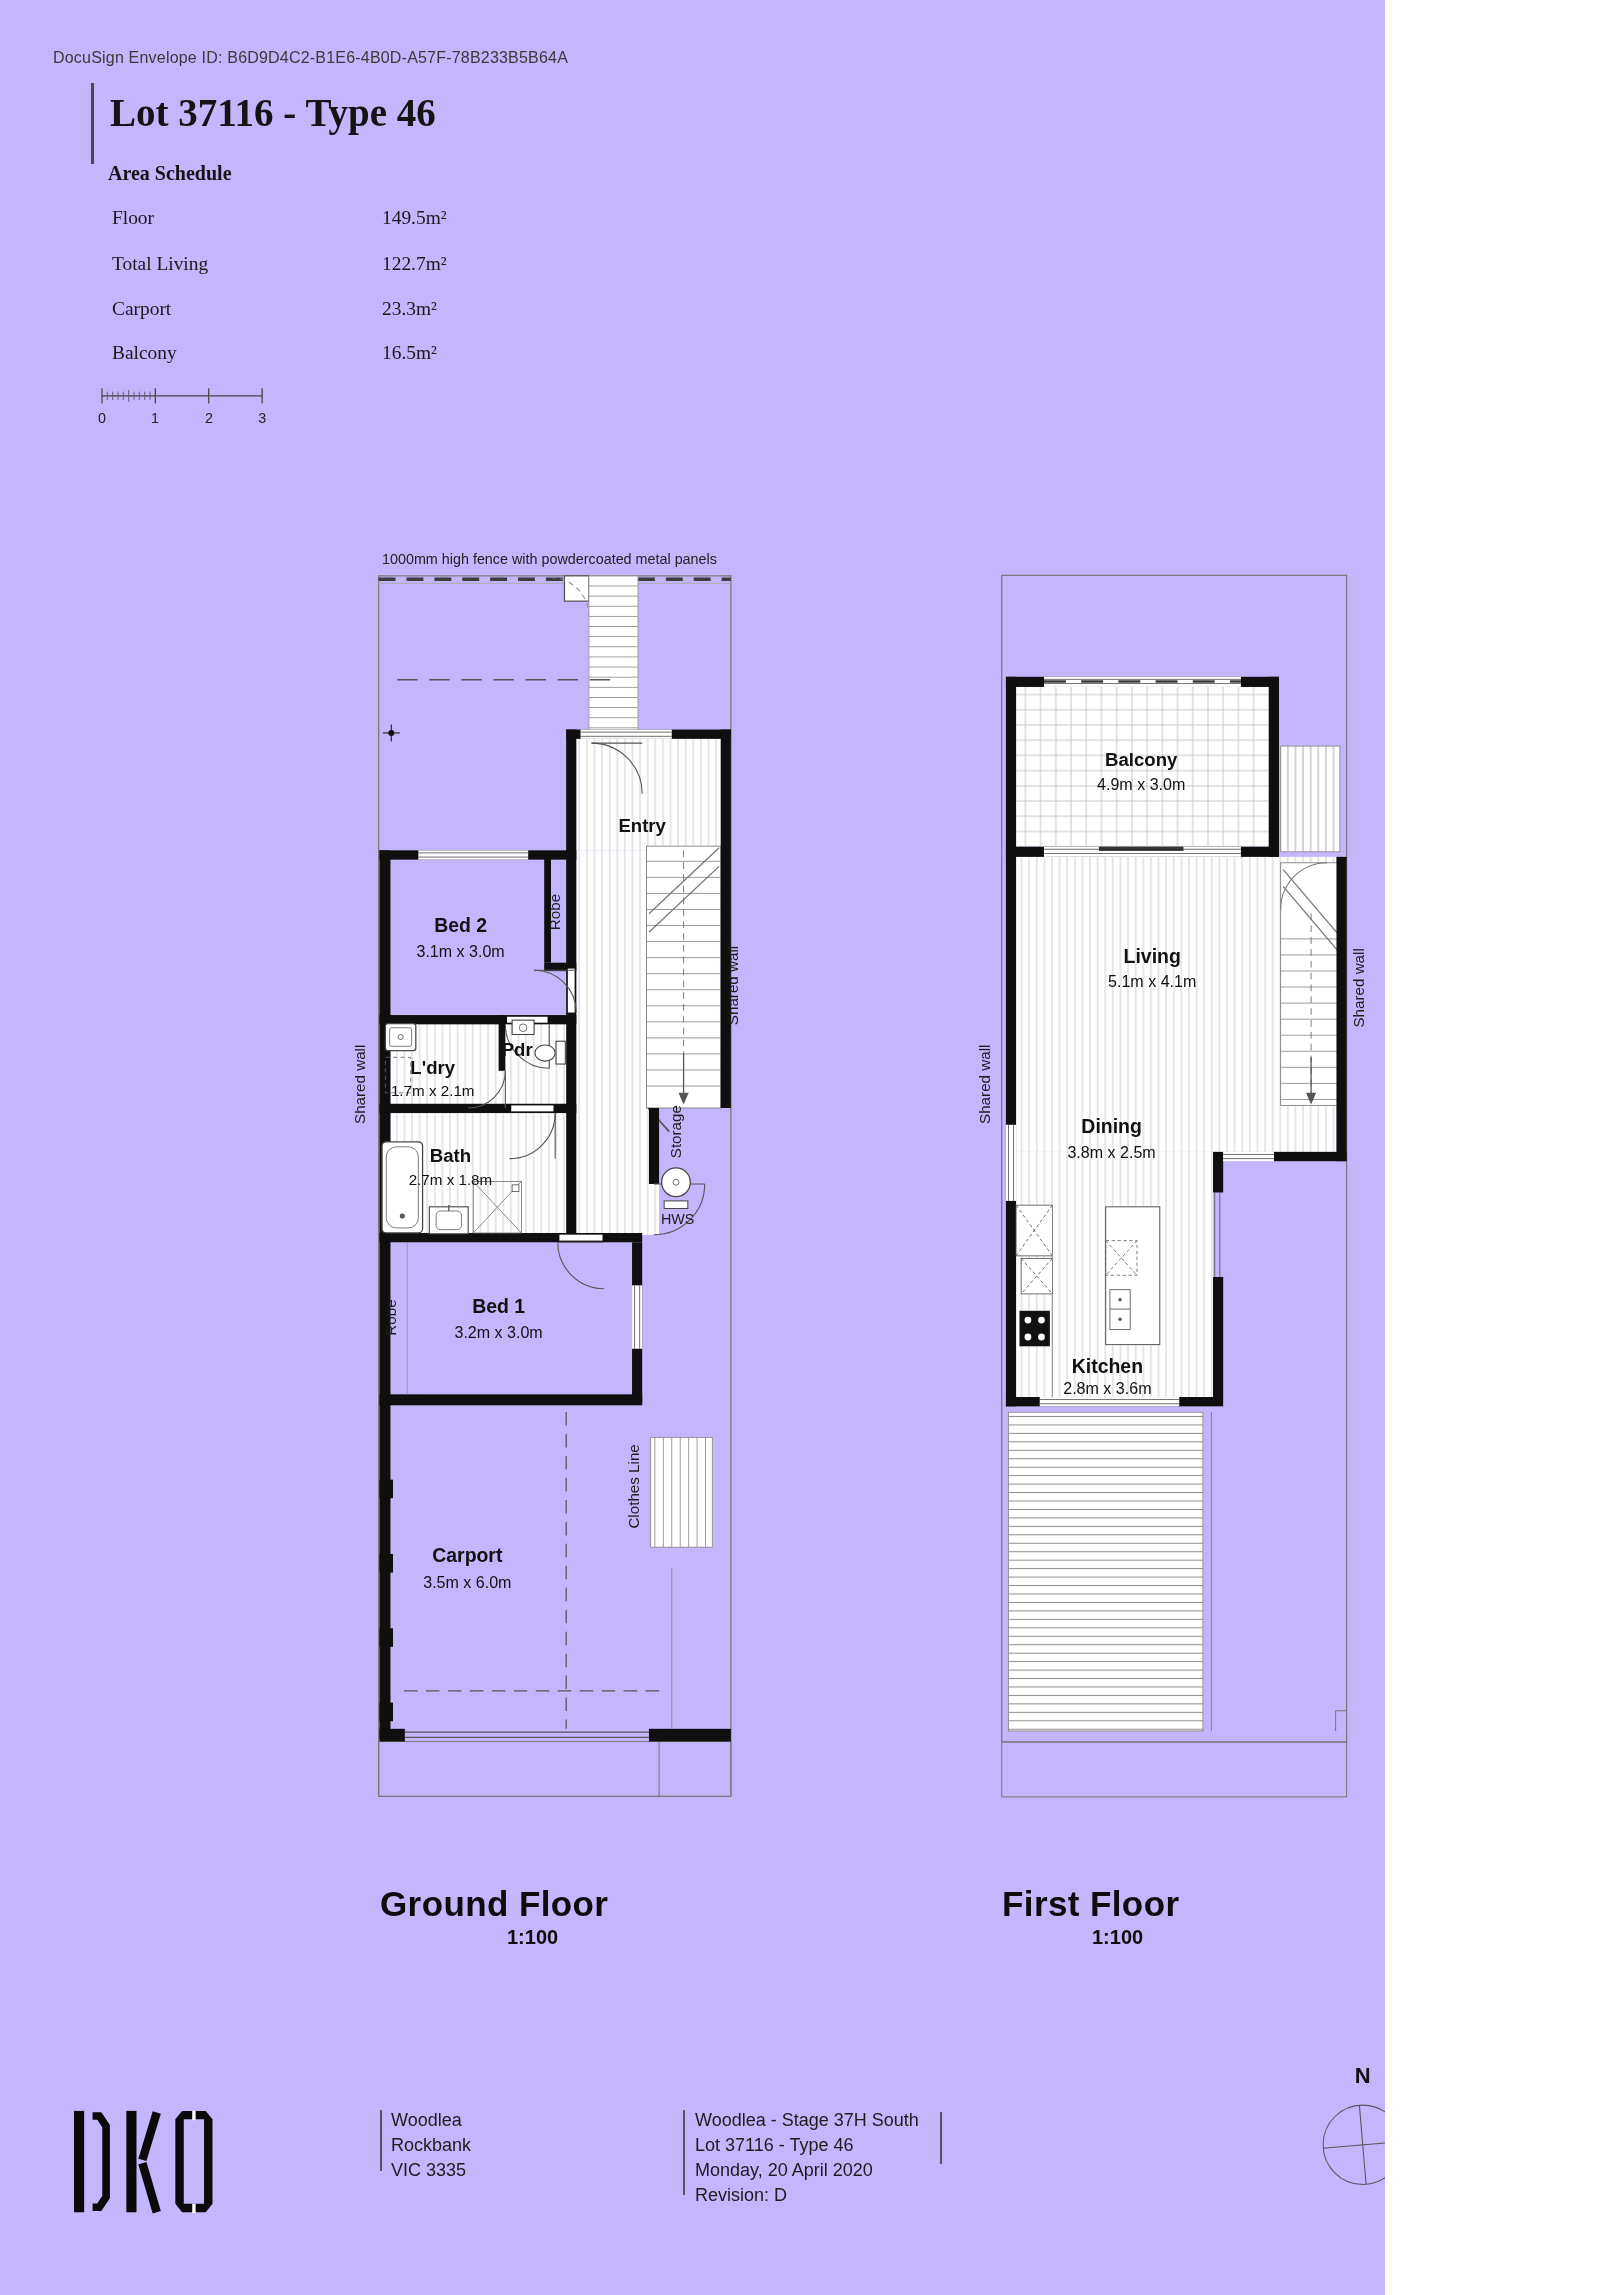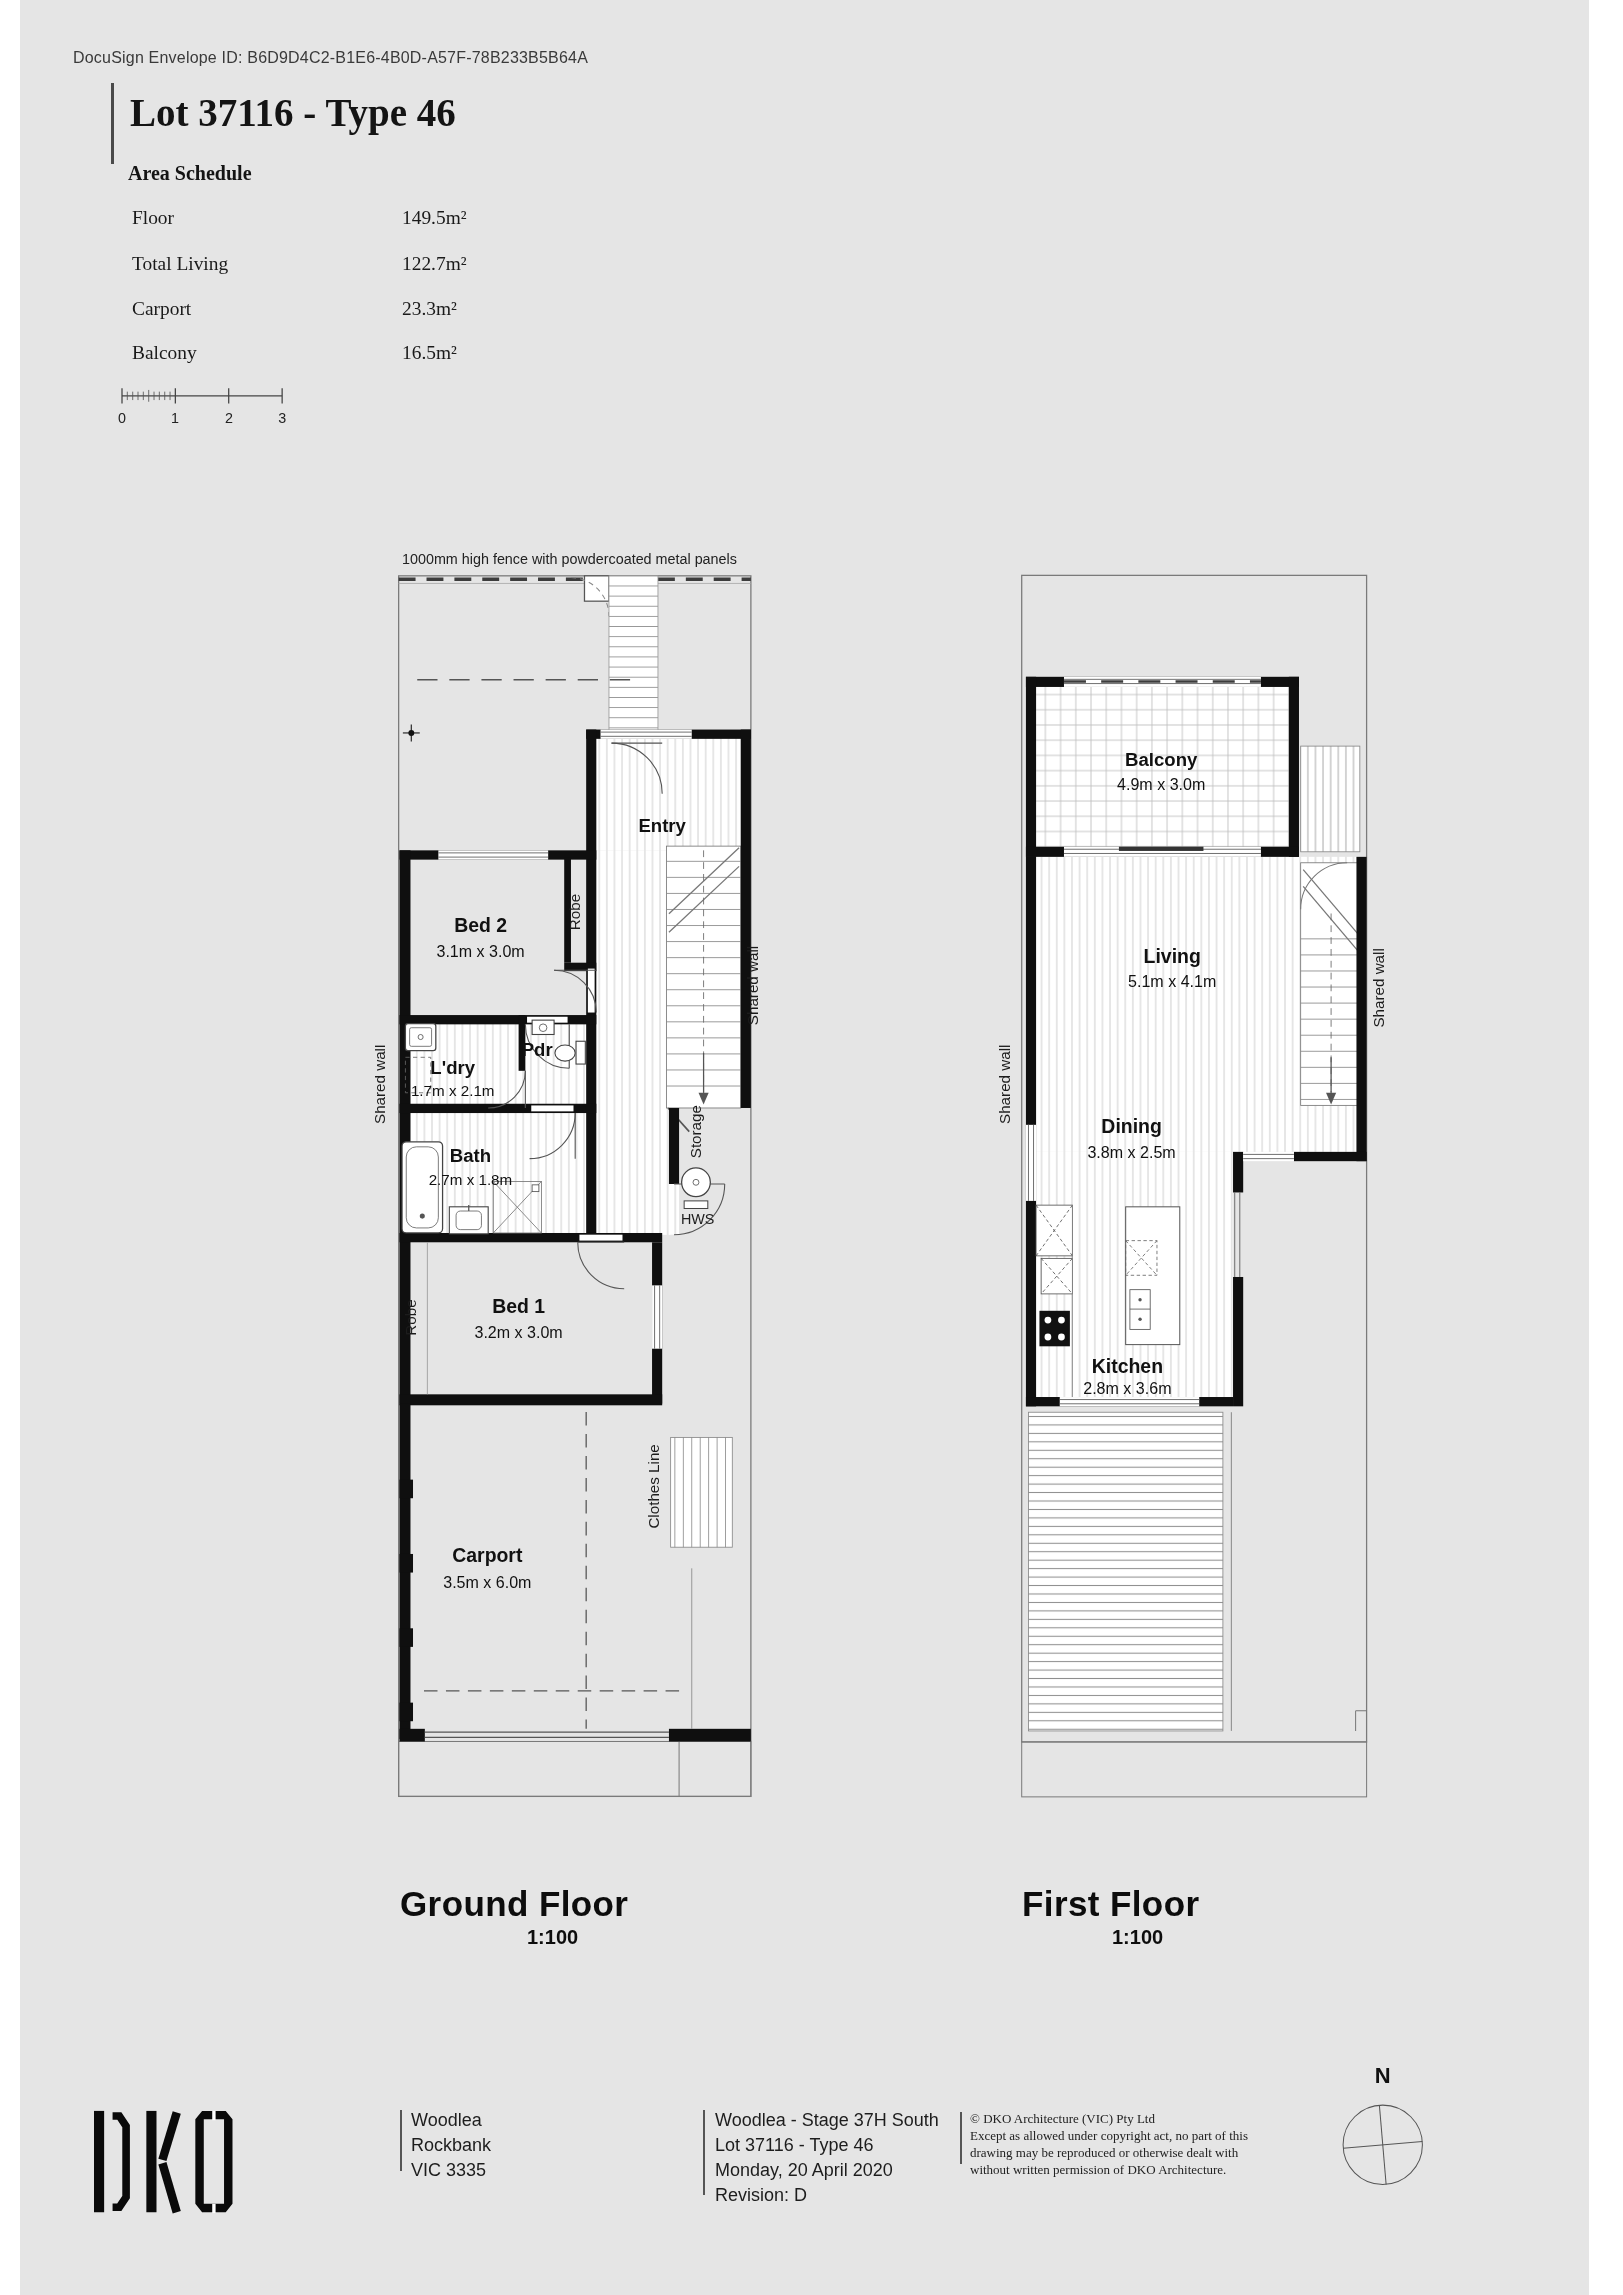--- a/index.html
+++ b/index.html
@@ -3,8 +3,8 @@
 <meta charset="utf-8">
 <style>
   html,body{margin:0;padding:0;background:#ffffff;}
-  #page{position:relative;width:1569px;height:2295px;background:#e5e5e5;overflow:hidden;
-        font-family:"Liberation Sans",sans-serif;color:#111;margin-left:20px;}
+  #page{position:relative;width:1385px;height:2295px;background:#c4b5fd;overflow:hidden;
+        font-family:"Liberation Sans",sans-serif;color:#111;}
   .abs{position:absolute;}
   .docusign{font-size:16px;color:#3a3a3a;letter-spacing:0.2px;}
   .title{font-family:"Liberation Serif",serif;font-size:39px;font-weight:600;color:#141414;}

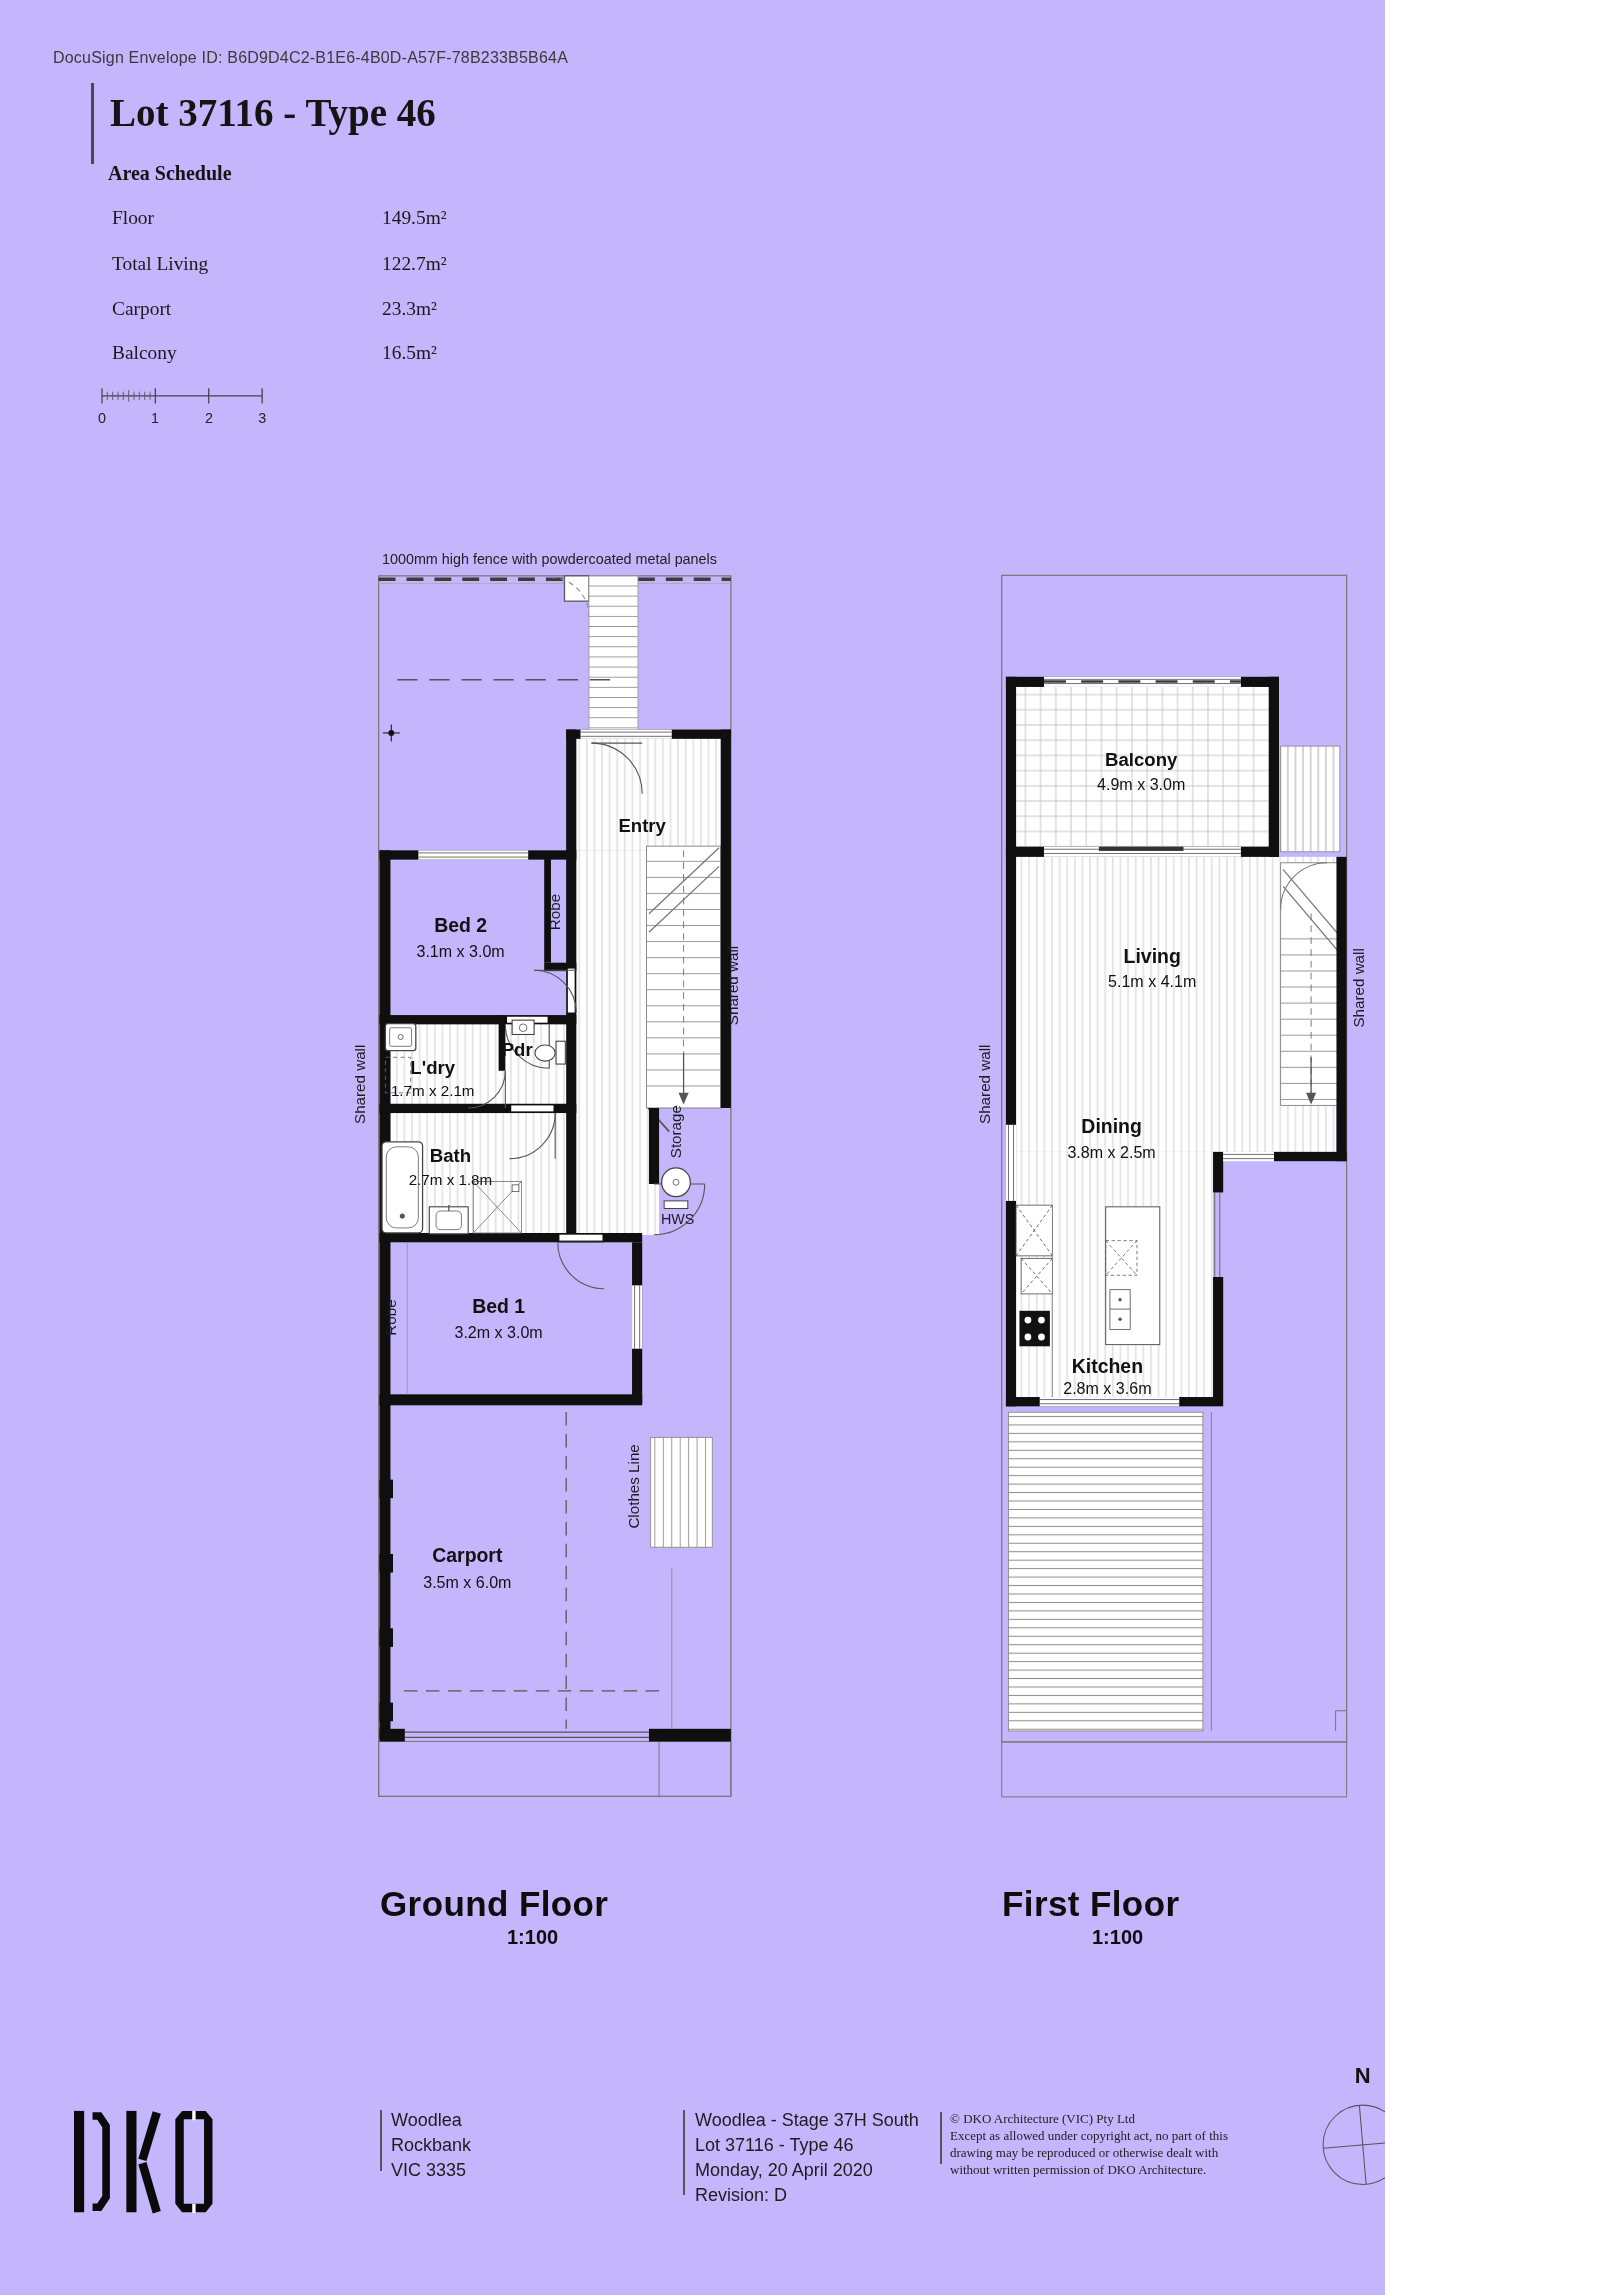--- a/index.html
+++ b/index.html
@@ -432,12 +432,6 @@
   </div>
 
   <div class="abs vsep" style="left:940px;top:2112px;height:52px;"></div>
-  <div class="abs" style="left:950px;top:2110px;">
-    <div class="ft-small">© DKO Architecture (VIC) Pty Ltd</div>
-    <div class="ft-small">Except as allowed under copyright act, no part of this</div>
-    <div class="ft-small">drawing may be reproduced or otherwise dealt with</div>
-    <div class="ft-small">without written permission of DKO Architecture.</div>
-  </div>
 
   <svg class="abs" style="left:1302px;top:2046px;" width="135" height="152" viewBox="0 0 160 180">
     <text x="72" y="44" text-anchor="middle" style="font-size:26px;font-weight:600;">N</text>

